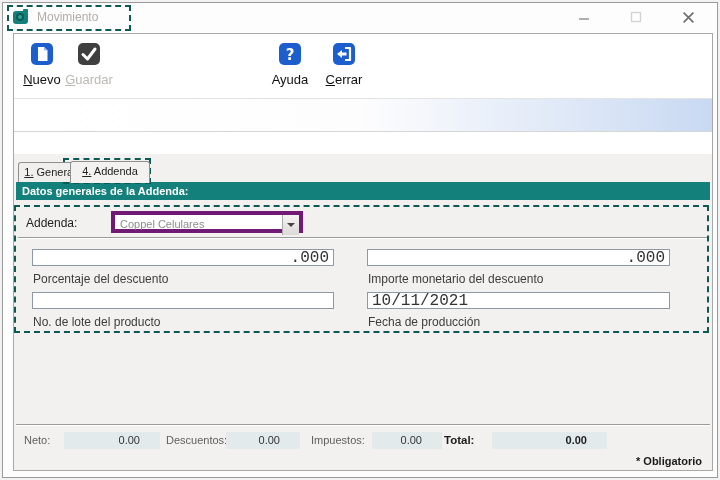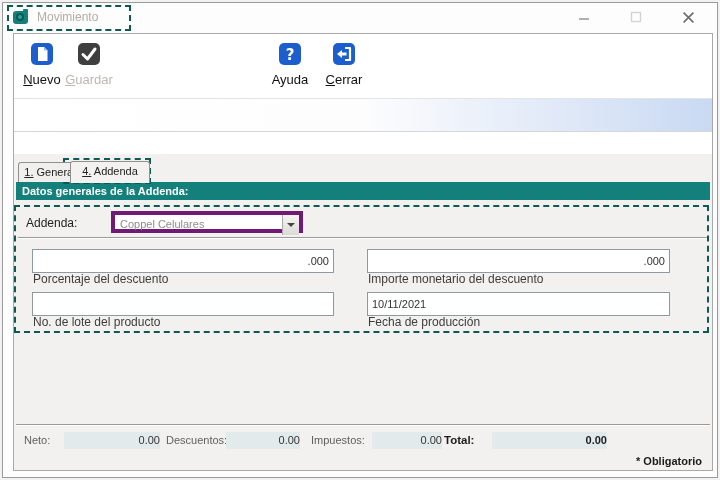--- a/index.html
+++ b/index.html
@@ -66,8 +66,8 @@
   .groove-status { left:2px; top:390px; width:694px; }
 
   
-  .tinput { position:absolute; height:24px; background:#fff; border:1px solid #8d9aa5; font-family:Liberation Sans, sans-serif;
-            font-size:11px; color:#333; padding:0 4px; }
+  .tinput { position:absolute; height:17px; background:#fff; border:1px solid #8d9aa5; font-family:Liberation Mono, monospace;
+            font-size:16px; color:#333; padding:0 4px; }
   .tinput.right { text-align:right; }
   .in-pct  { left:18px;  top:215px; width:302px; }
   .in-imp  { left:353px; top:215px; width:303px; }

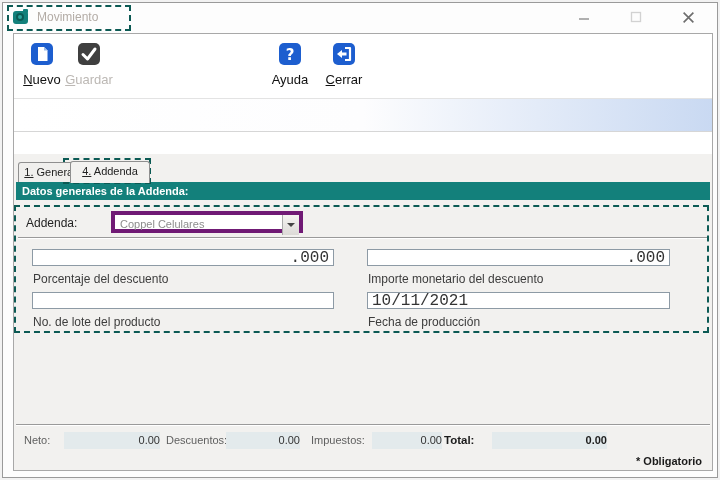--- a/index.html
+++ b/index.html
@@ -81,7 +81,7 @@
   
   .sb-label { position:absolute; top:400px; font-size:11px; color:#5f5f5f; }
   .sb-box { position:absolute; top:398px; height:17px; background:#e3eaec; font-size:11px; color:#333;
-            text-align:right; line-height:17px; padding-right:0; }
+            text-align:right; line-height:17px; padding-right:20px; }
   .sb-neto-l{left:10px;} .sb-neto-b{left:50px;width:96px;}
   .sb-desc-l{left:152px;} .sb-desc-b{left:212px;width:74px;}
   .sb-imp-l{left:297px;} .sb-imp-b{left:358px;width:70px;}

